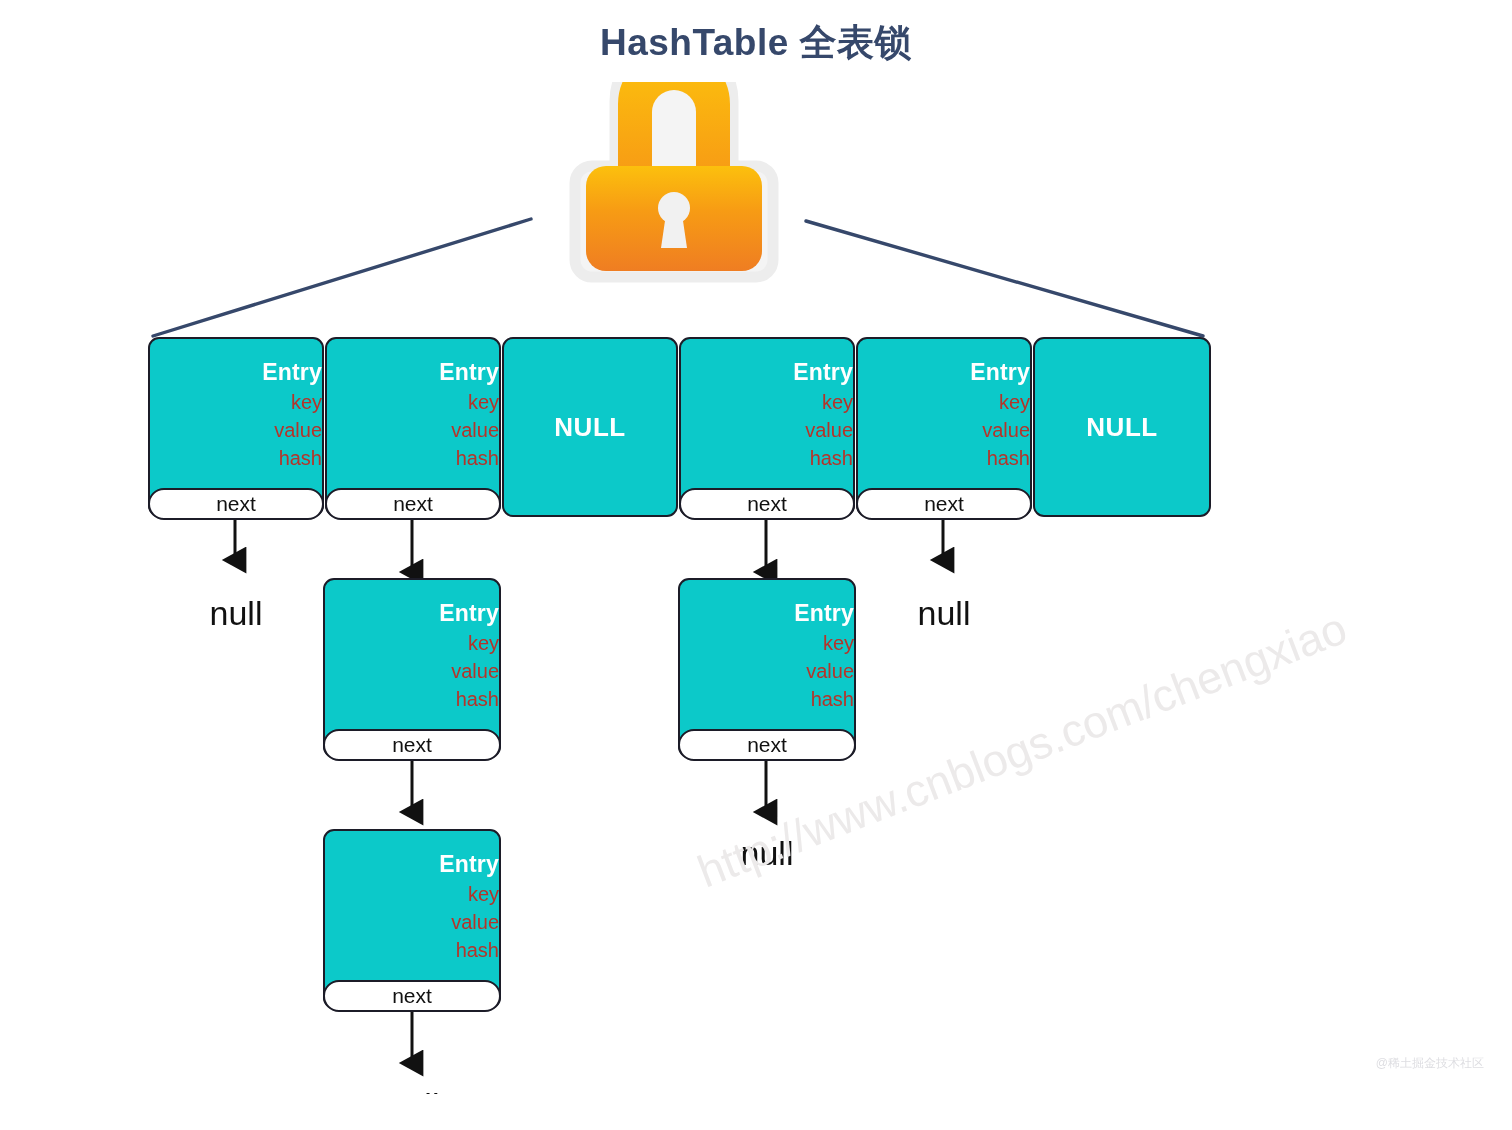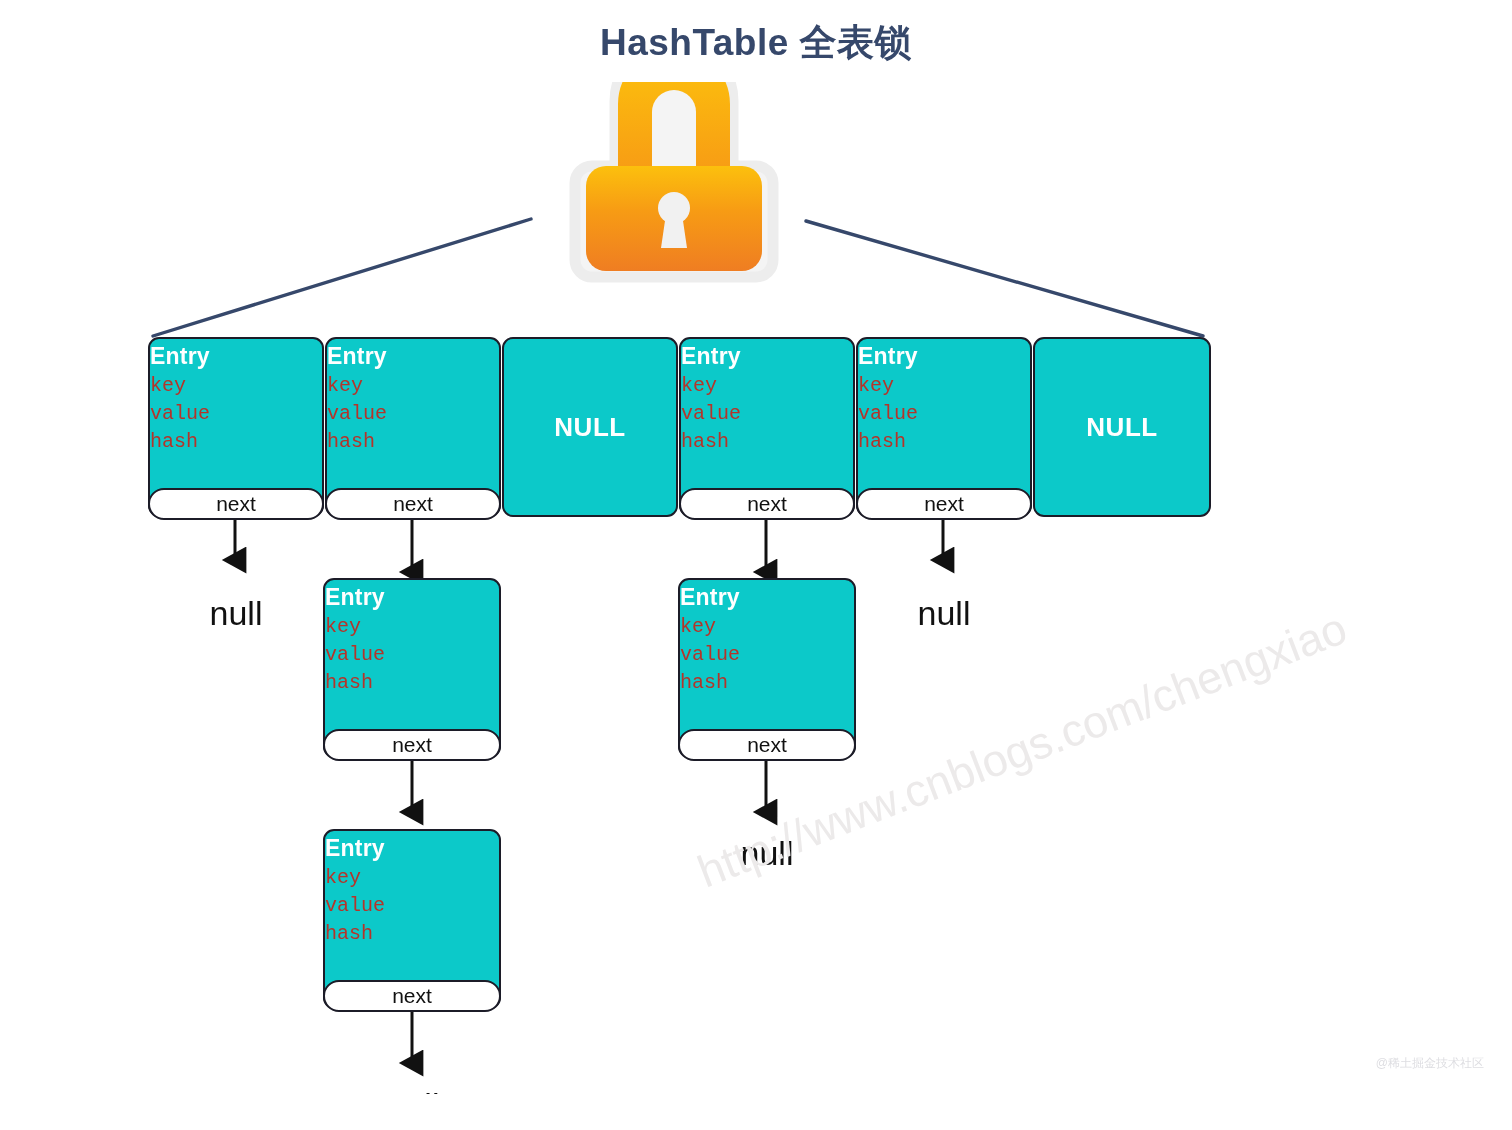--- a/index.html
+++ b/index.html
@@ -79,8 +79,8 @@
   .entry-text {
     position: absolute;
     left: 0; right: 0;
-    top: 6px;
-    text-align: left;
+    top: 22px;
+    text-align: right;
     line-height: 1.0;
   }
   .entry-title {

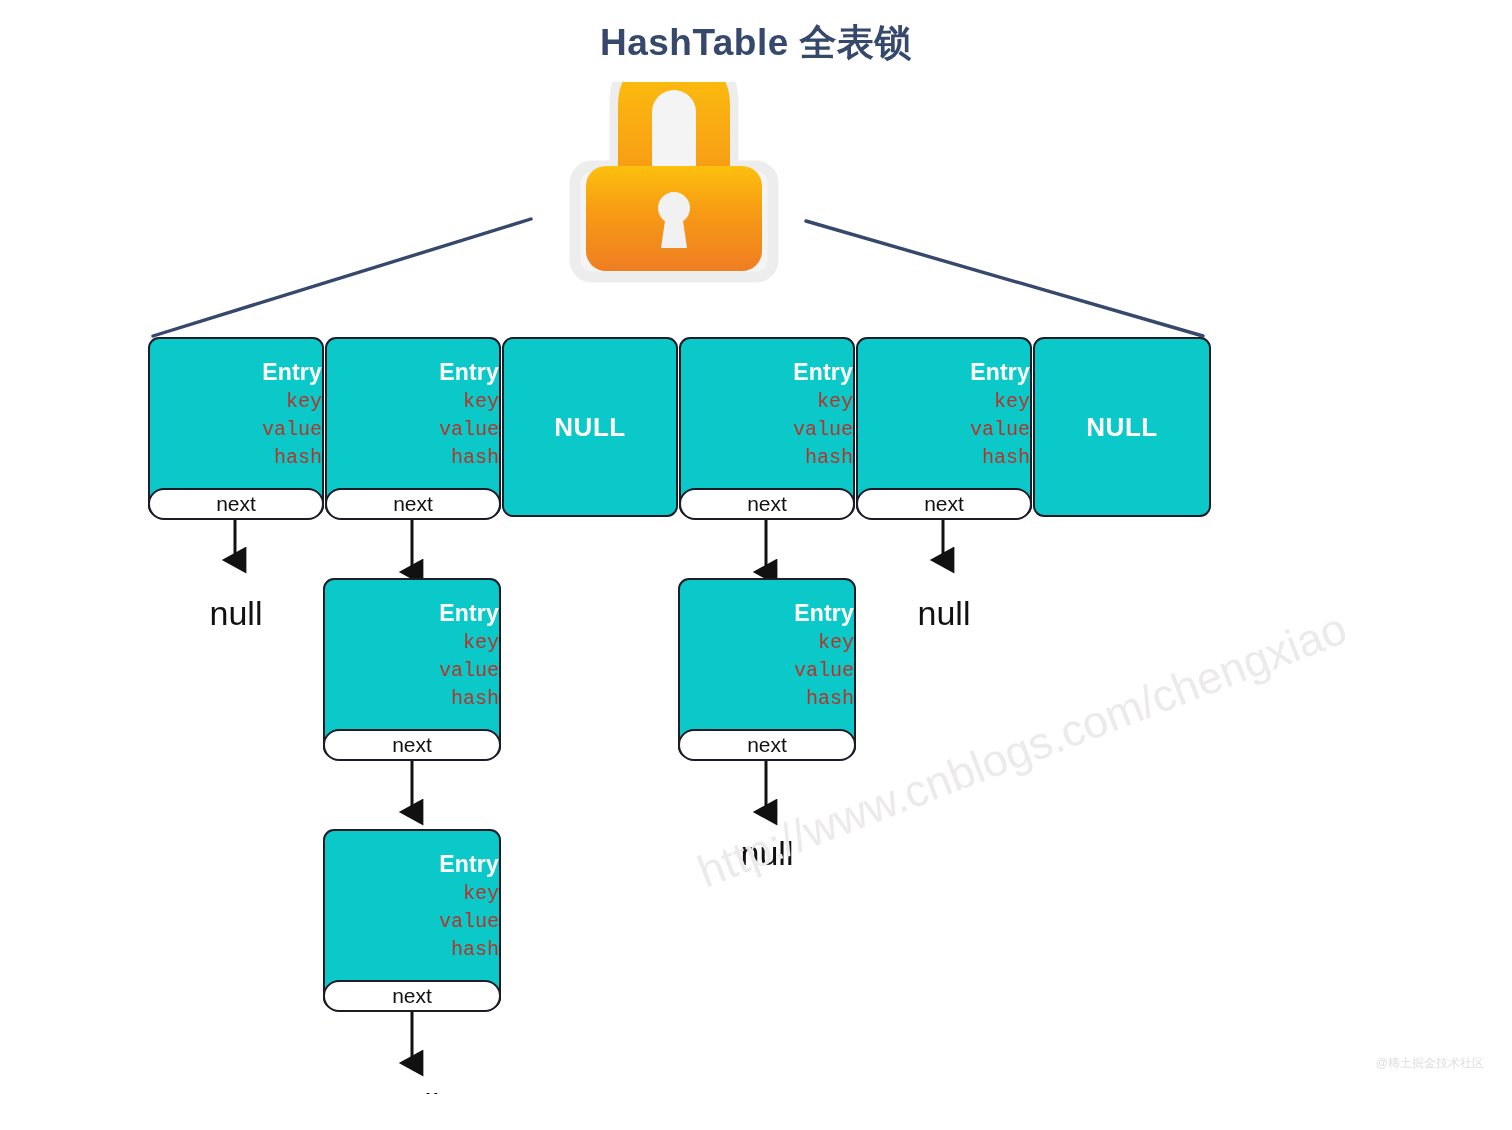--- a/index.html
+++ b/index.html
@@ -93,7 +93,6 @@
     font-size: 20px;
     color: #b5342a;
     margin-top: 8px;
-    font-family: Liberation Mono, monospace;
   }
   .entry-field:first-of-type { margin-top: 10px; }
   .null-text {

